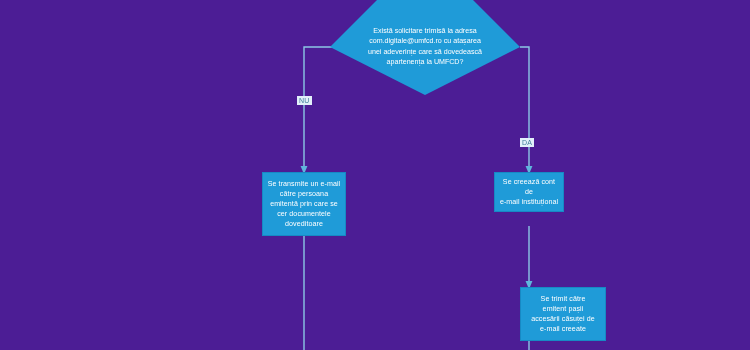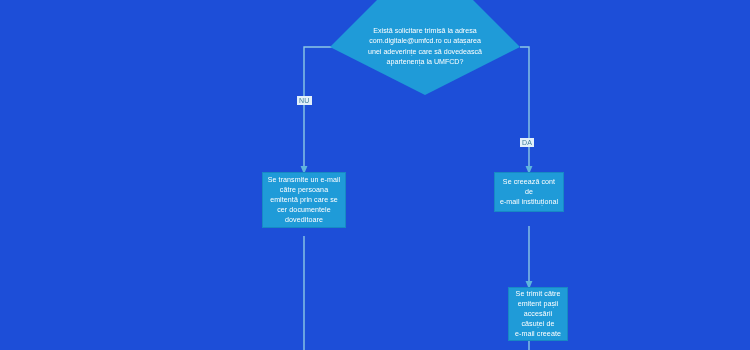--- a/index.html
+++ b/index.html
@@ -17,7 +17,7 @@
     position: relative;
     width: 750px;
     height: 350px;
-    background: #1d4ed8;
+    background: #4c1d95;
   }
   #edges {
     position: absolute;

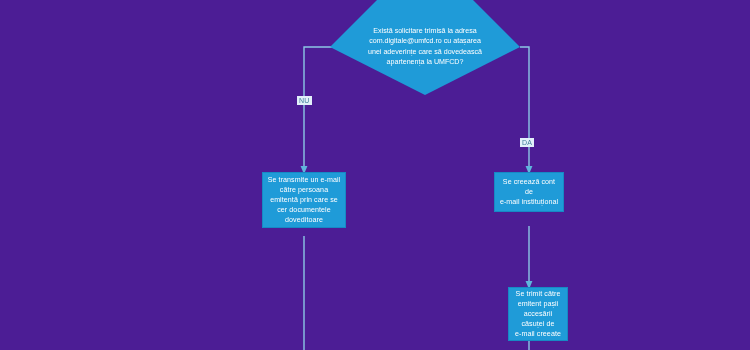--- a/index.html
+++ b/index.html
@@ -117,7 +117,7 @@
 
   <div class="edge-label" style="left:520px; top:138px;">DA</div>
 
-  <div class="node proc" style="left:262px; top:172px; width:84px; height:56px;">
+  <div class="node proc" style="left:262px; top:172px; width:84px; height:64px;">
     <span class="txt">Se transmite un e-mail
 către persoana
 emitentă prin care se

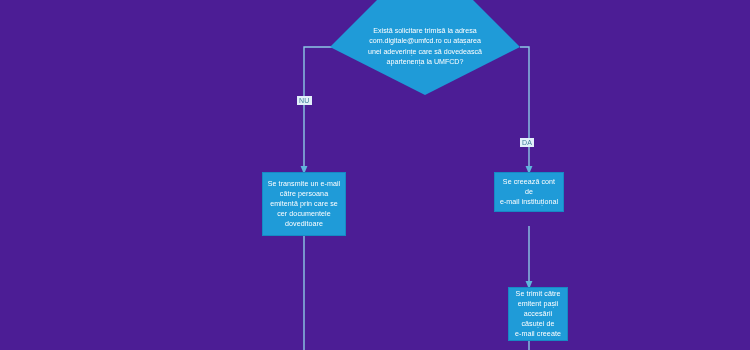--- a/index.html
+++ b/index.html
@@ -130,7 +130,7 @@
 e-mail instituțional</span>
   </div>
 
-  <div class="node proc" style="left:508px; top:287px; width:60px; height:54px;">
+  <div class="node proc" style="left:520px; top:287px; width:86px; height:54px;">
     <span class="txt">Se trimit către
 emitent pașii
 accesării căsuței de

